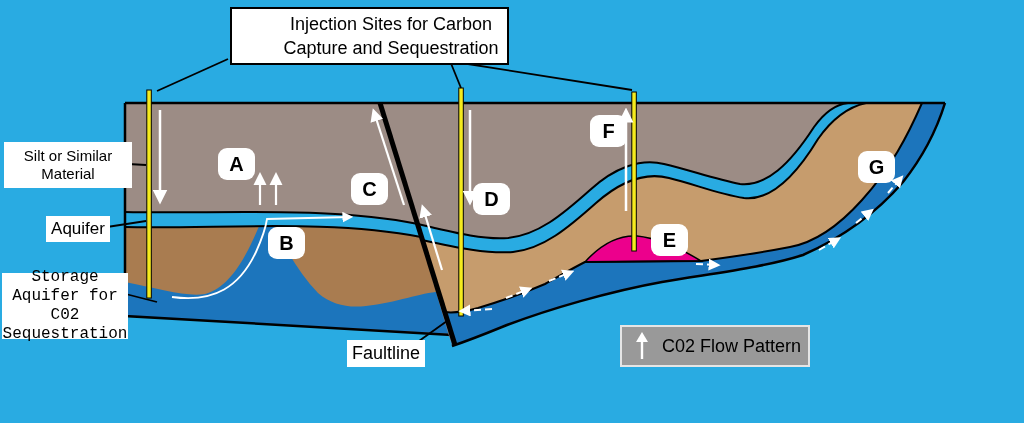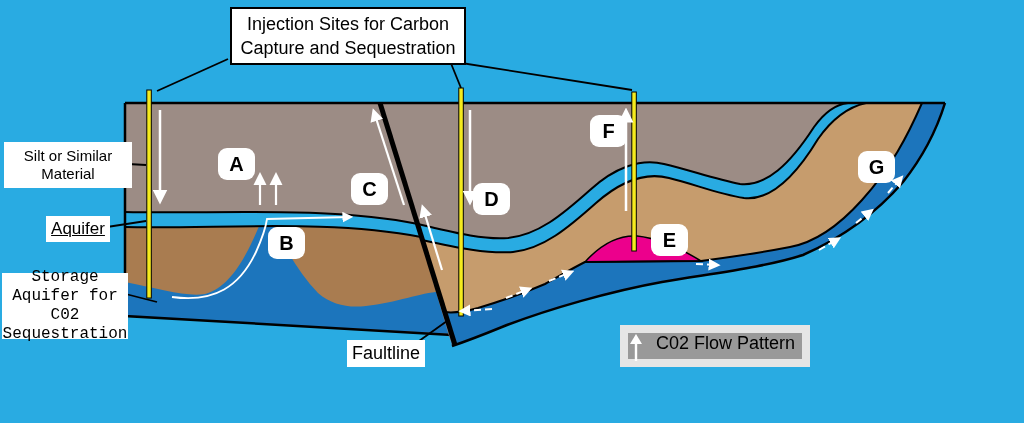--- a/index.html
+++ b/index.html
@@ -10,7 +10,7 @@
              align-items:center;justify-content:center;text-align:center;
              line-height:1.18;z-index:5;}
   .title-box{left:230px;top:7px;width:232px;height:54px;border:2px solid #000;
-             font-size:18px;line-height:1.35;}
+             font-size:18px;line-height:1.35;padding-left:43px;}
   .silt-box{left:4px;top:142px;width:128px;height:46px;font-size:15px;}
   .aquifer-box{left:46px;top:216px;width:64px;height:26px;font-size:17px;text-decoration:underline;}
   .storage-box{left:2px;top:273px;width:126px;height:66px;font-size:16px;font-family:Liberation Mono, monospace;}

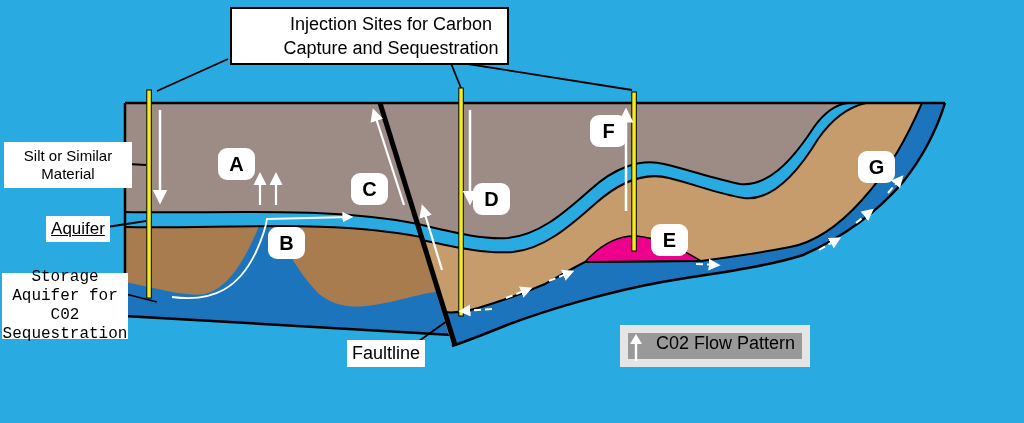--- a/index.html
+++ b/index.html
@@ -12,7 +12,7 @@
   .title-box{left:230px;top:7px;width:232px;height:54px;border:2px solid #000;
              font-size:18px;line-height:1.35;padding-left:43px;}
   .silt-box{left:4px;top:142px;width:128px;height:46px;font-size:15px;}
-  .aquifer-box{left:46px;top:216px;width:64px;height:26px;font-size:17px;text-decoration:underline;}
+  .aquifer-box{left:46px;top:216px;width:64px;height:26px;font-size:17px;}
   .storage-box{left:2px;top:273px;width:126px;height:66px;font-size:16px;font-family:Liberation Mono, monospace;}
   .fault-box{left:347px;top:340px;width:78px;height:27px;font-size:18px;}
   .badge{position:absolute;background:#FFFFFF;border-radius:9px;color:#000;

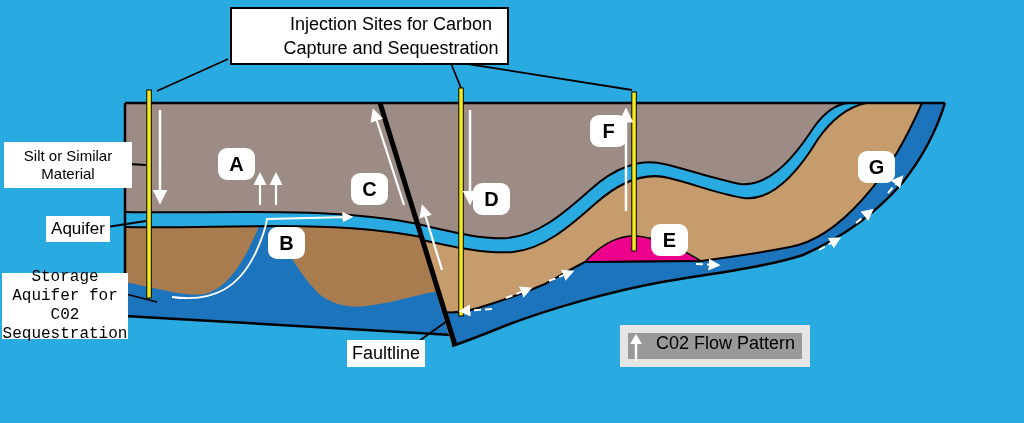--- a/index.html
+++ b/index.html
@@ -19,8 +19,8 @@
          font-weight:bold;font-size:20px;display:flex;align-items:center;
          justify-content:center;width:37px;height:32px;z-index:6;}
   .legend{position:absolute;left:620px;top:325px;width:190px;height:42px;
-          background:#999999;border:8px solid #e5e5e5;display:flex;
-          gap:12px;box-sizing:border-box;
+          background:#999999;border:2px solid #e5e5e5;display:flex;
+          align-items:center;gap:12px;padding-left:12px;box-sizing:border-box;
           color:#000;font-size:18px;z-index:5;}
 </style>
 </head>

